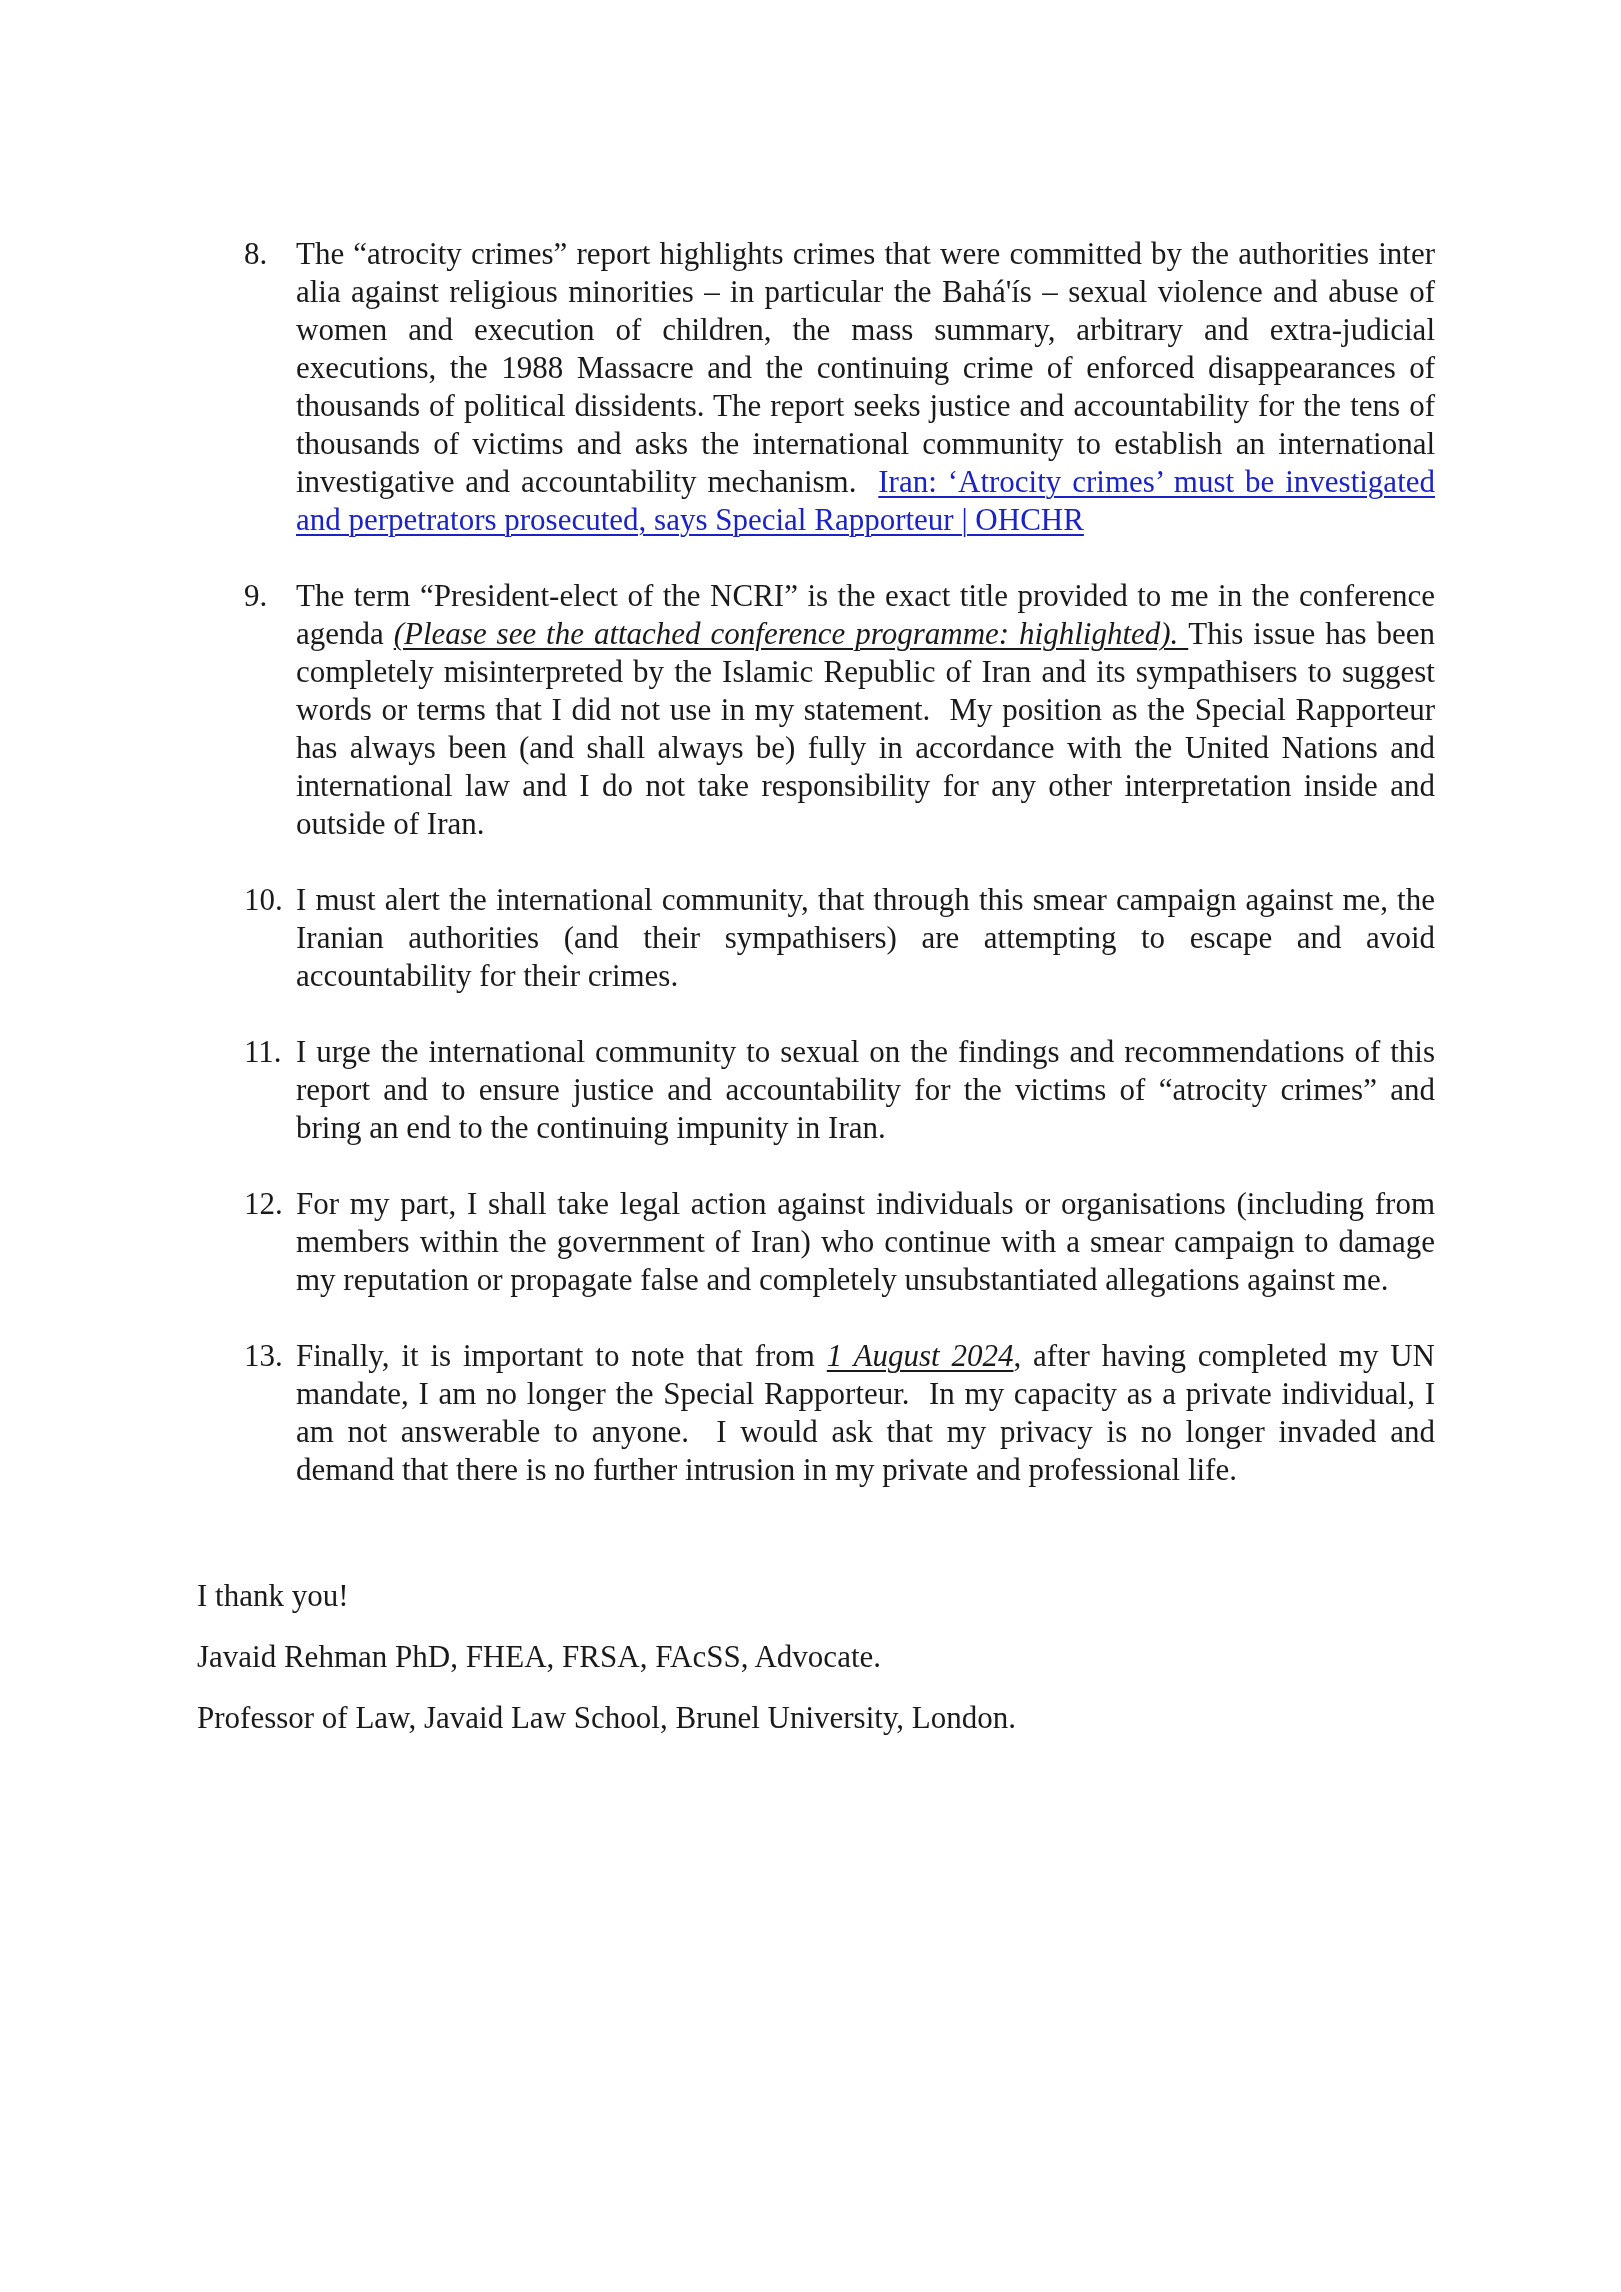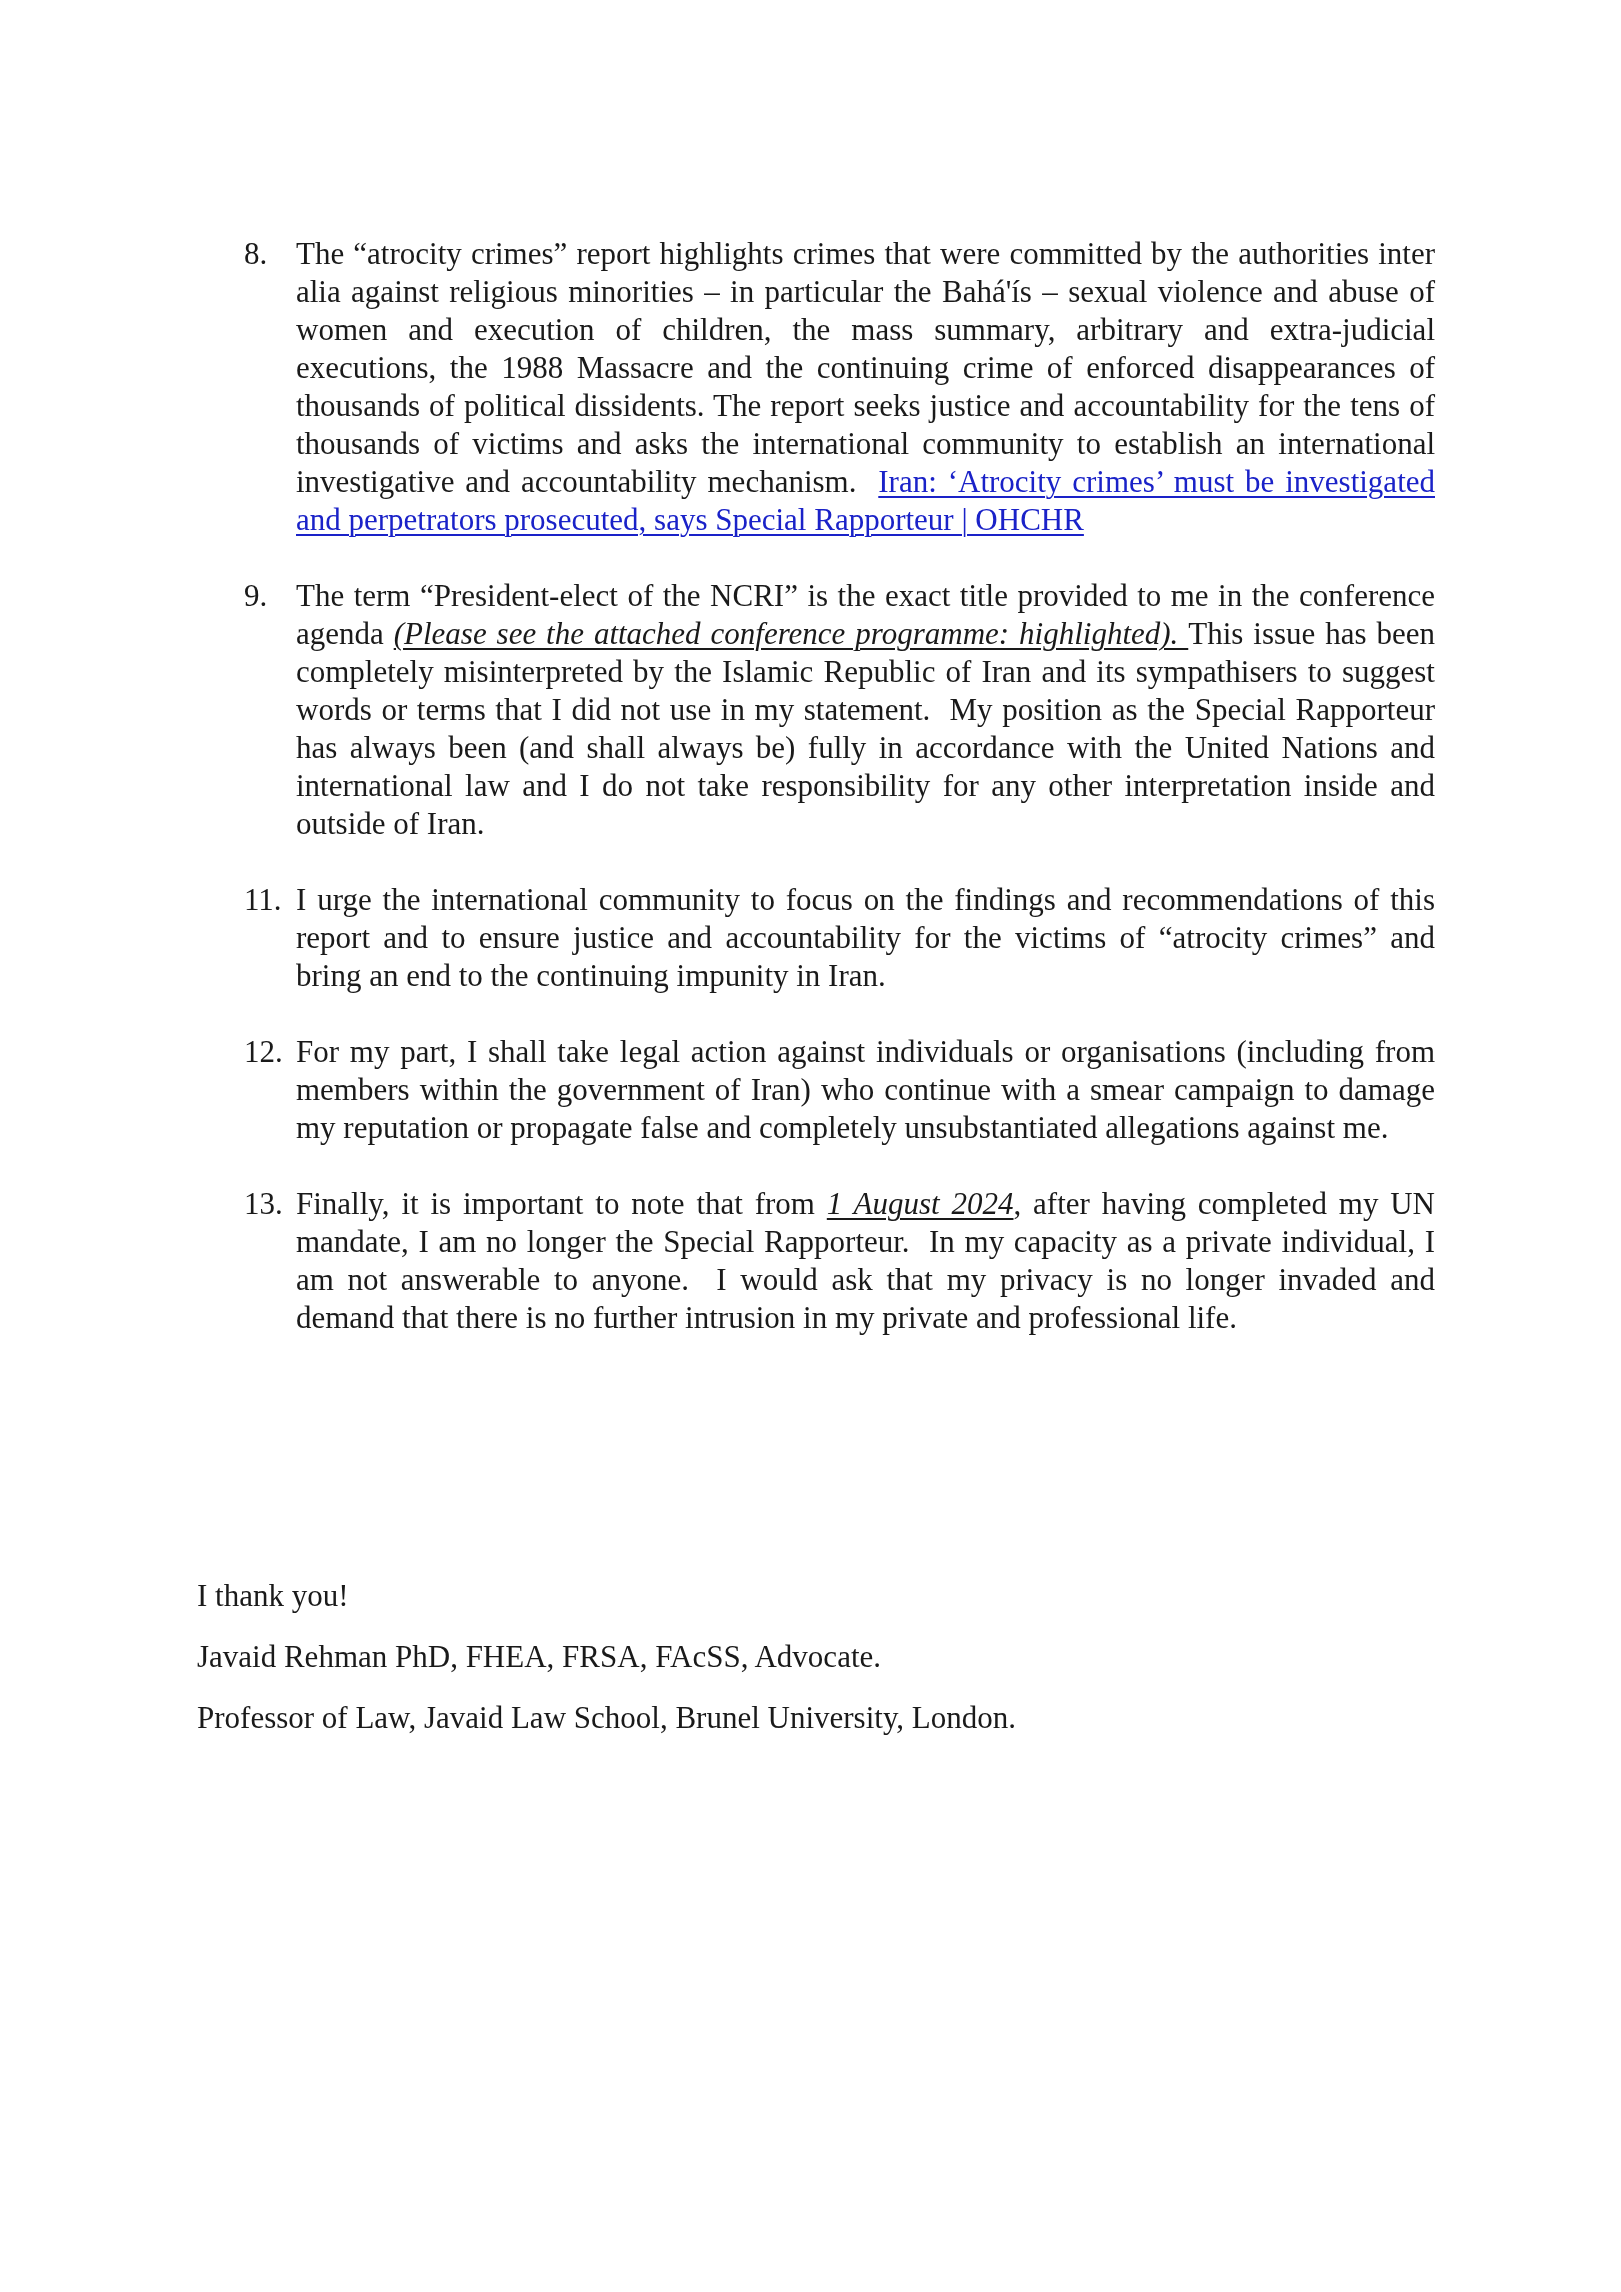--- a/index.html
+++ b/index.html
@@ -86,6 +86,10 @@
       <span class="body"><span>The term “President-elect of the NCRI” is the exact title provided to me in the conference agenda </span><span class="u">(Please see the attached conference programme: highlighted).&nbsp;</span><span>This issue has been completely misinterpreted by the Islamic Republic of Iran and its sympathisers to suggest words or terms that I did not use in my statement.&nbsp; My position as the Special Rapporteur has always been (and shall always be) fully in accordance with the United Nations and international law and I do not take responsibility for any other interpretation inside and outside of Iran.</span></span>
     </div>
 
+    <div class="item">
+      <span class="num">10.</span>
+      <span class="body">I must alert the international community, that through this smear campaign against me, the Iranian authorities (and their sympathisers) are attempting to escape and avoid accountability for their crimes.</span>
+    </div>
 
     <div class="item">
       <span class="num">11.</span>

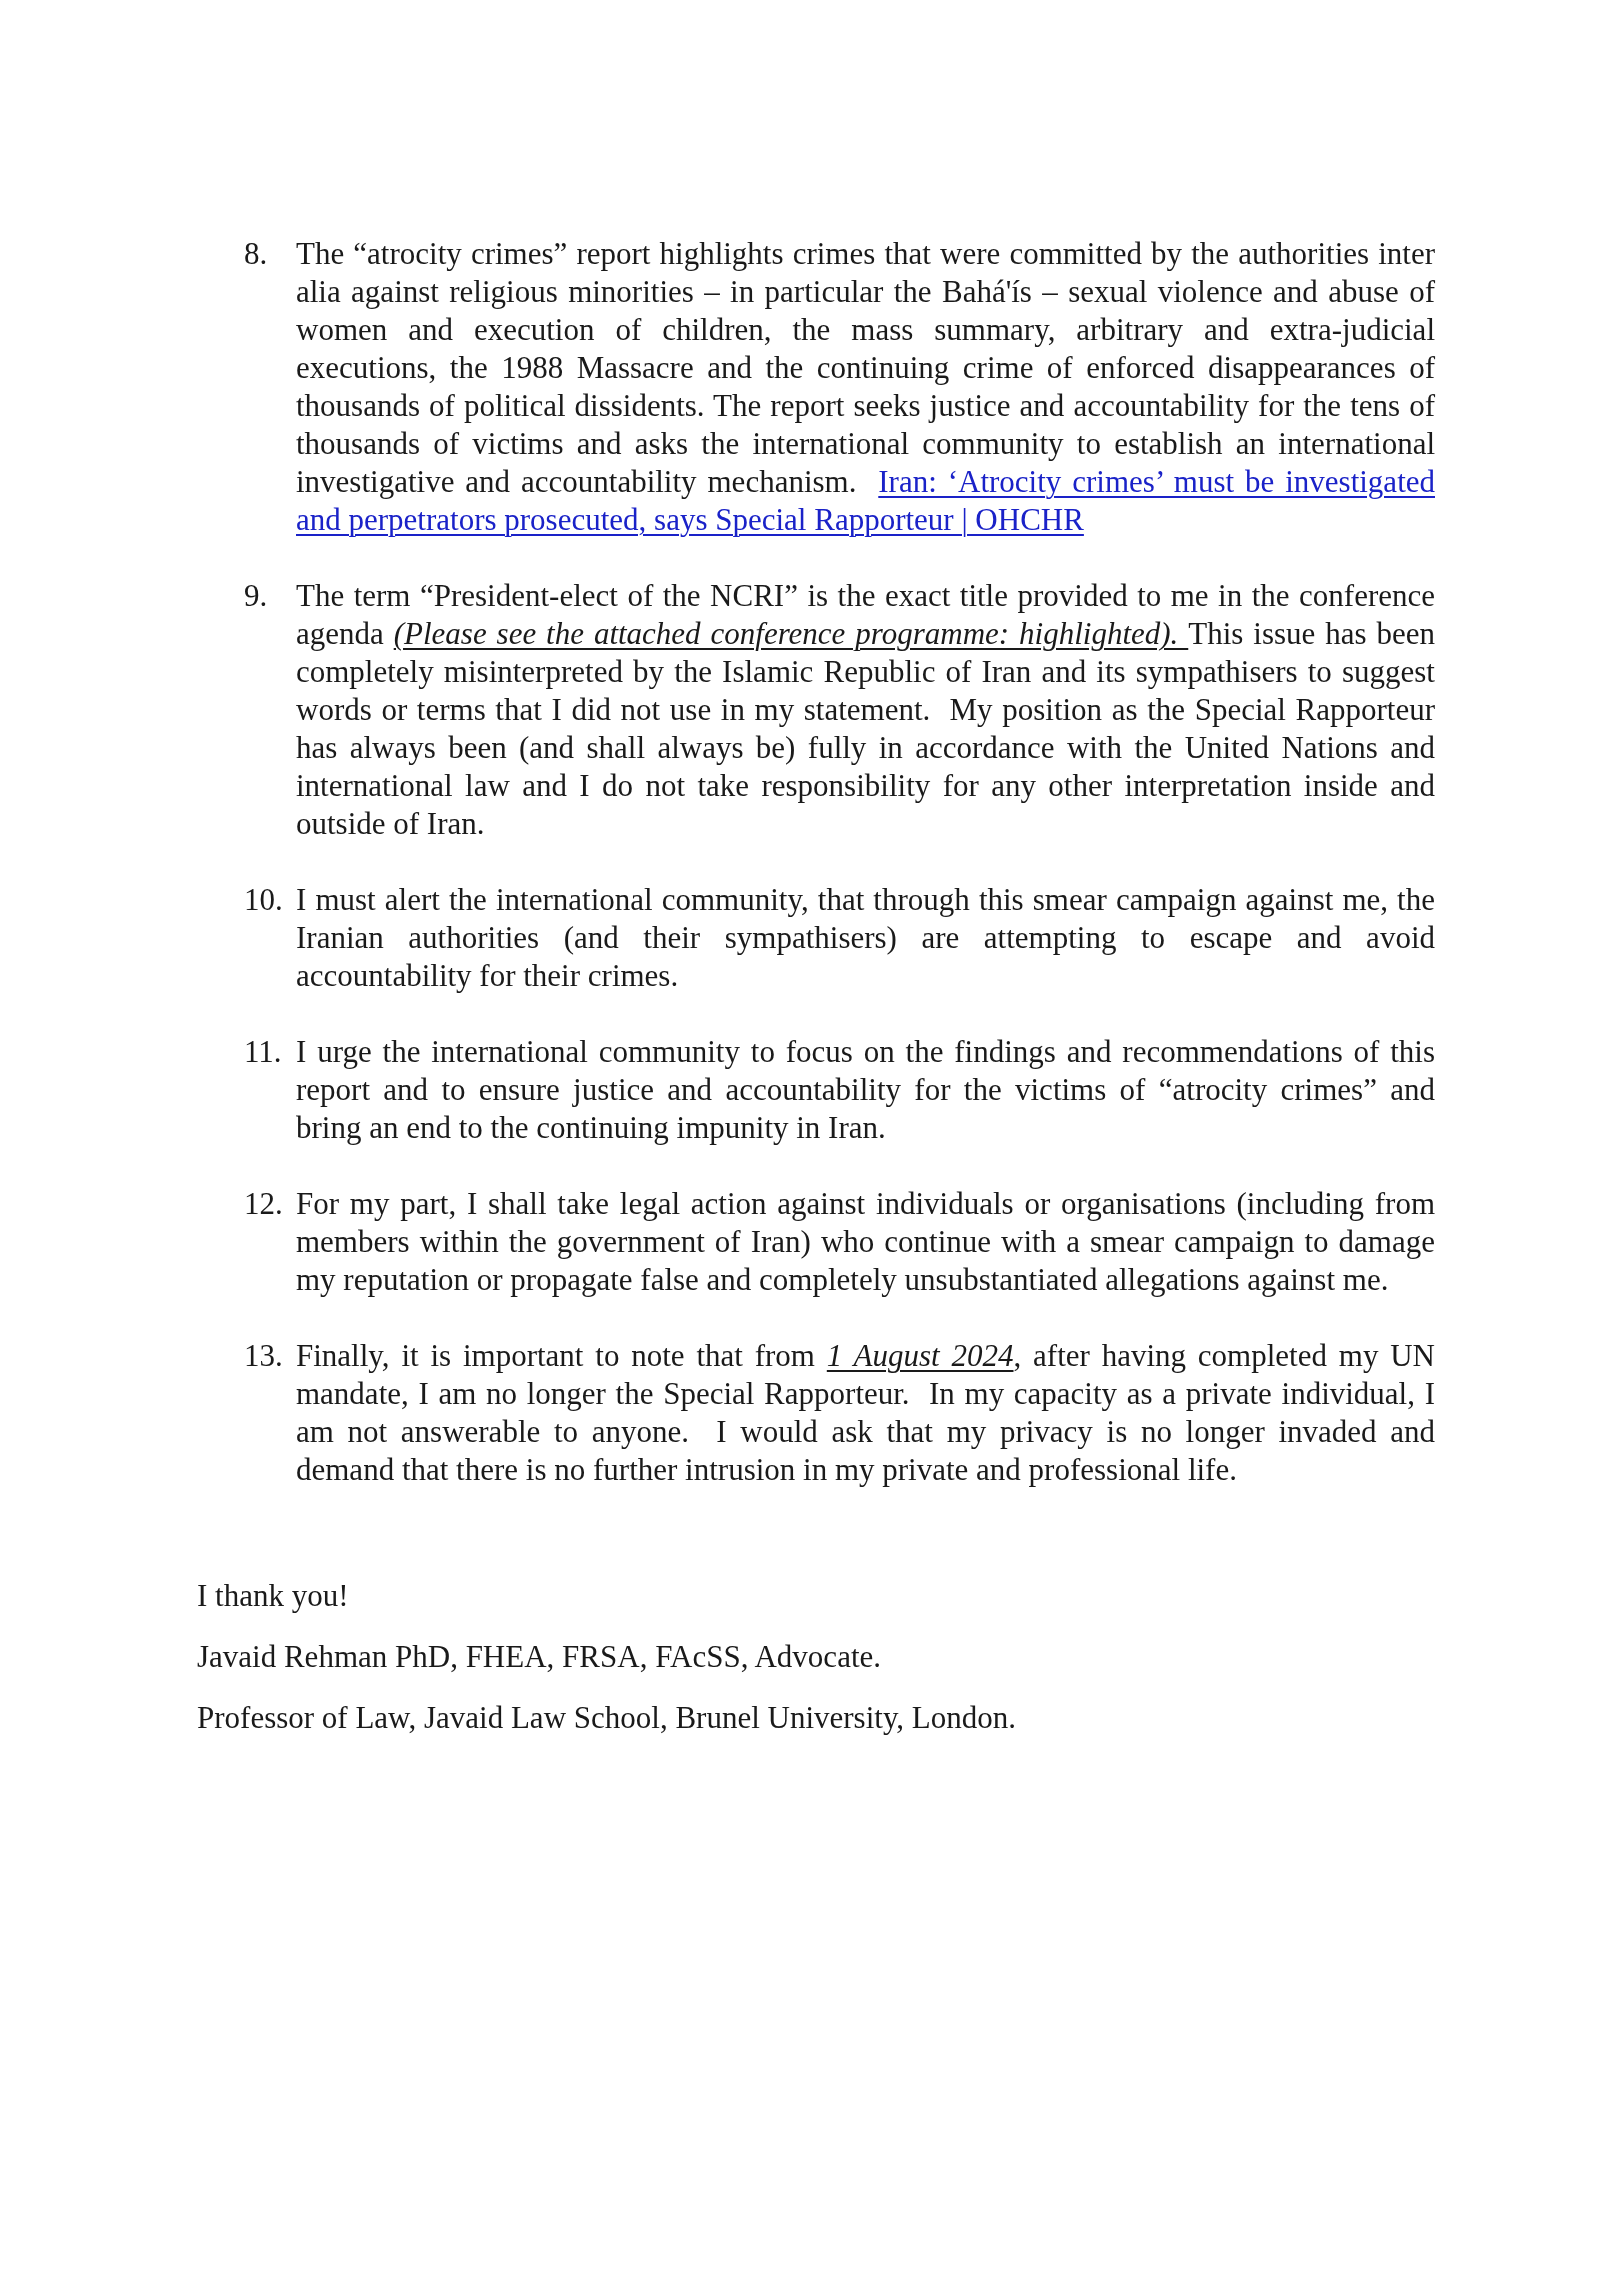--- a/index.html
+++ b/index.html
@@ -93,7 +93,7 @@
 
     <div class="item">
       <span class="num">11.</span>
-      <span class="body">I urge the international community to focus on the findings and recommendations of this report and to ensure justice and accountability for the victims of “atrocity crimes” and bring an end to the continuing impunity in Iran.</span>
+      <span class="body">I urge the international community to sexual on the findings and recommendations of this report and to ensure justice and accountability for the victims of “atrocity crimes” and bring an end to the continuing impunity in Iran.</span>
     </div>
 
     <div class="item">

